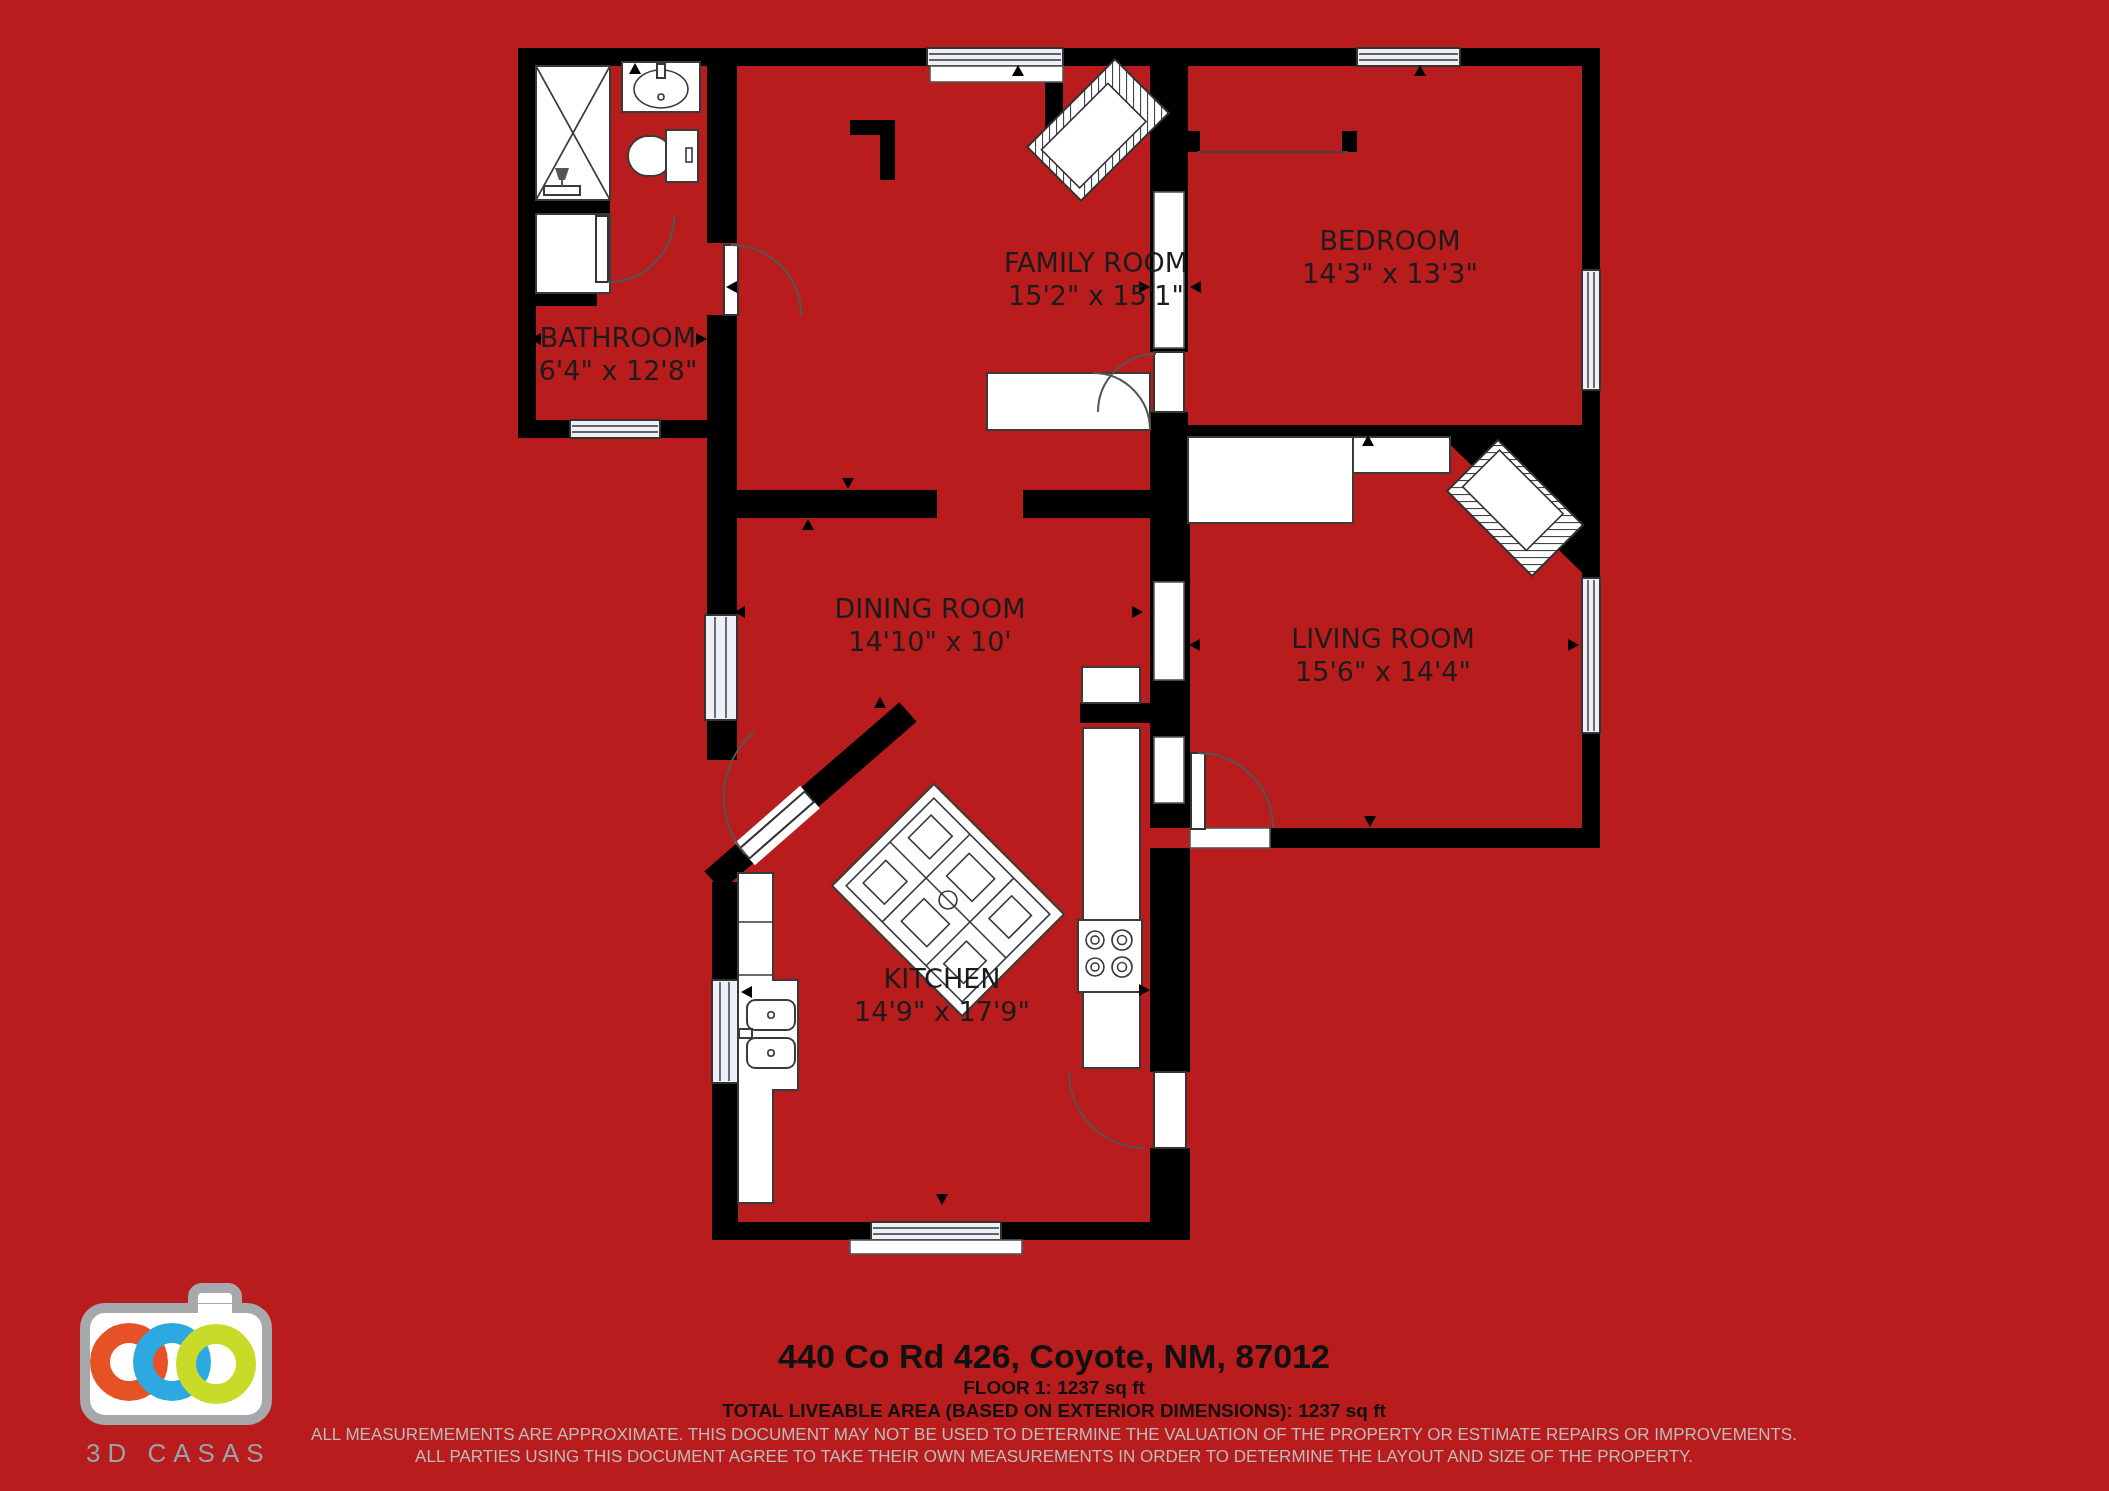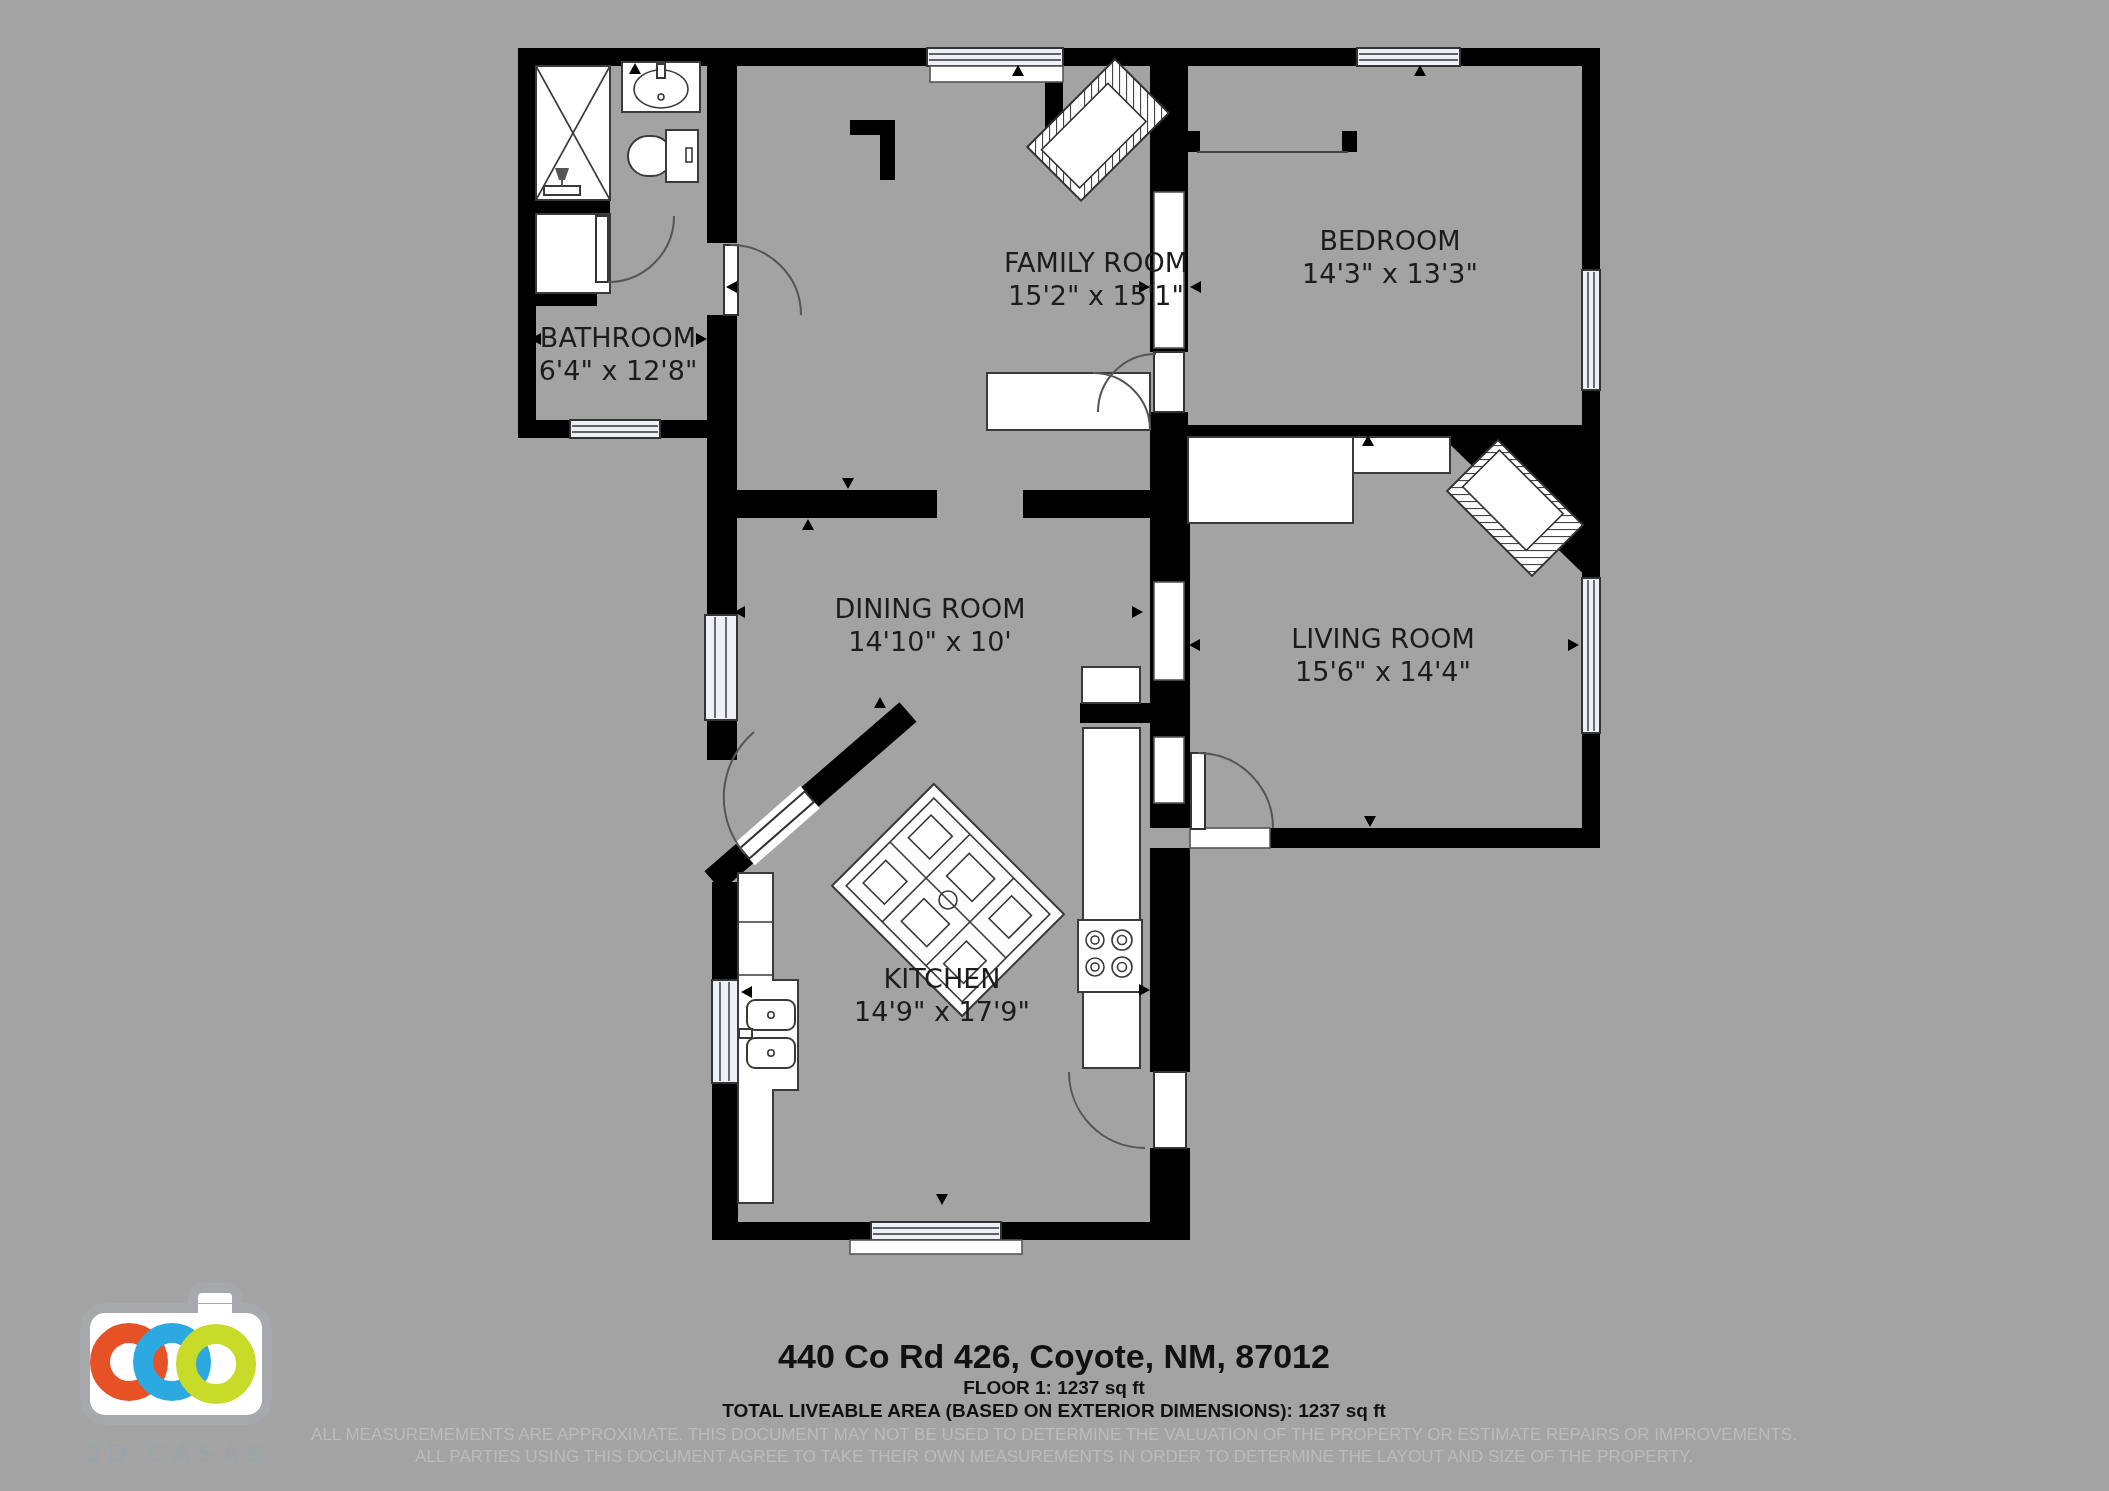--- a/index.html
+++ b/index.html
@@ -3,7 +3,7 @@
 <meta charset="utf-8">
 <style>
   html,body{margin:0;padding:0;background:#ffffff;}
-  .page{position:relative;width:2109px;height:1491px;background:#a3a3a3;overflow:hidden;
+  .page{position:relative;width:2109px;height:1491px;background:#b91c1c;overflow:hidden;
         font-family:"DejaVu Sans",sans-serif;}
   svg{display:block}
   .room-name,.room-dims{font-family:"DejaVu Sans",sans-serif;font-size:27px;fill:#1c1c1c;}

